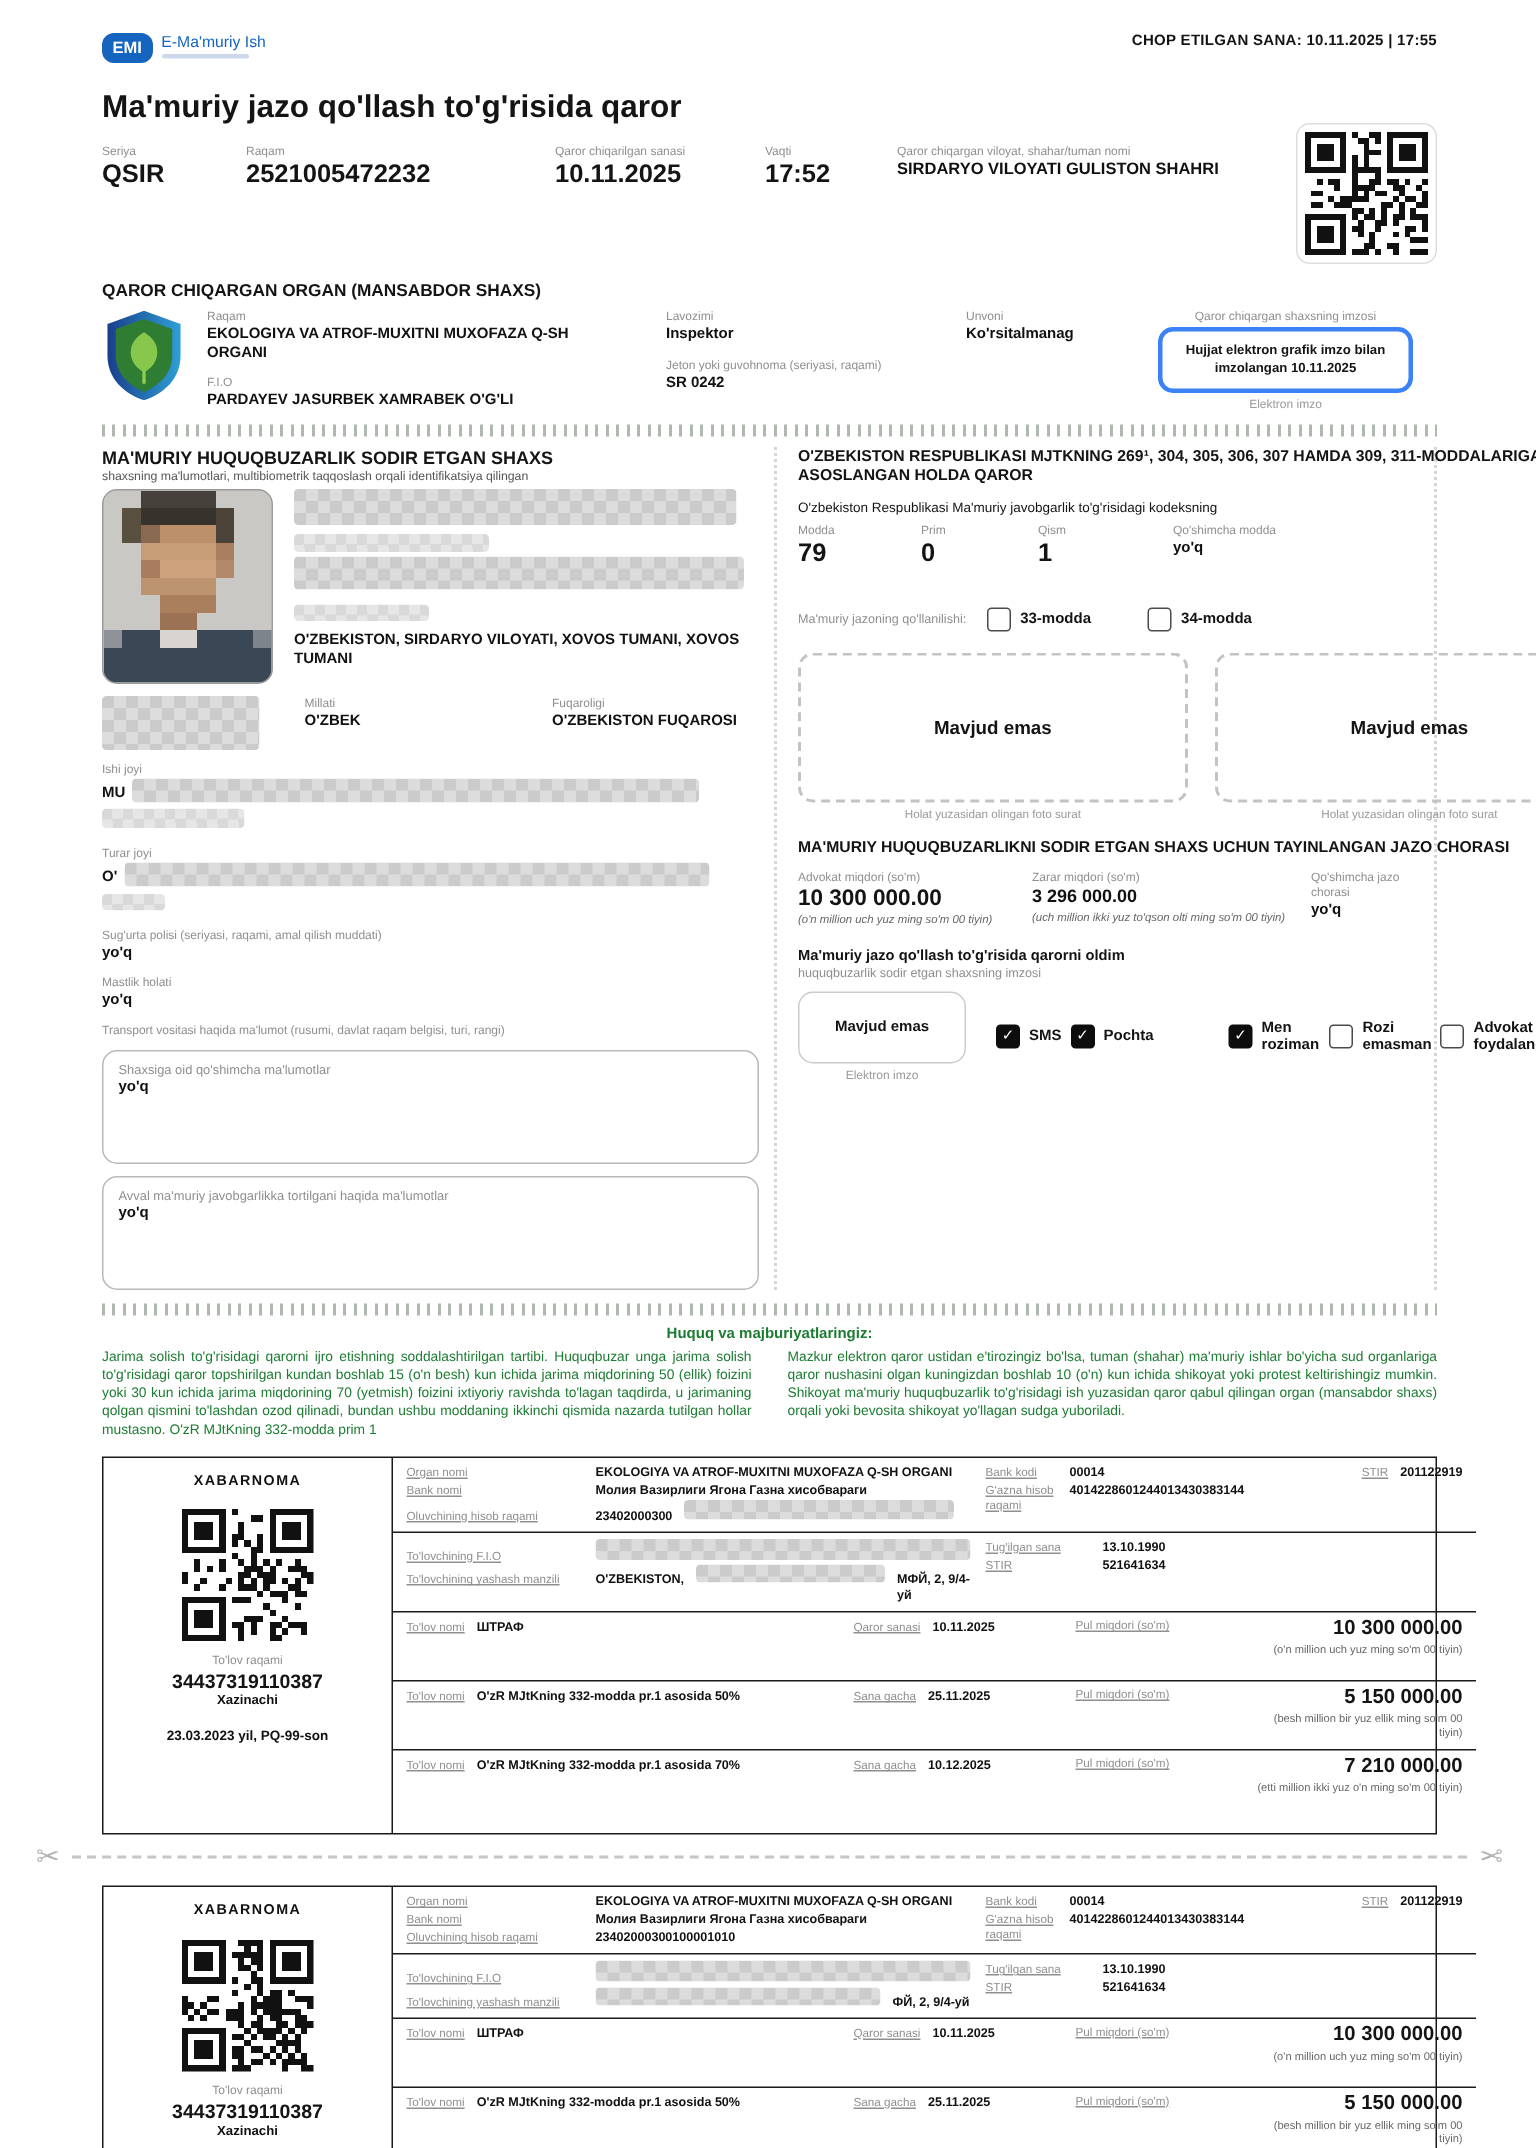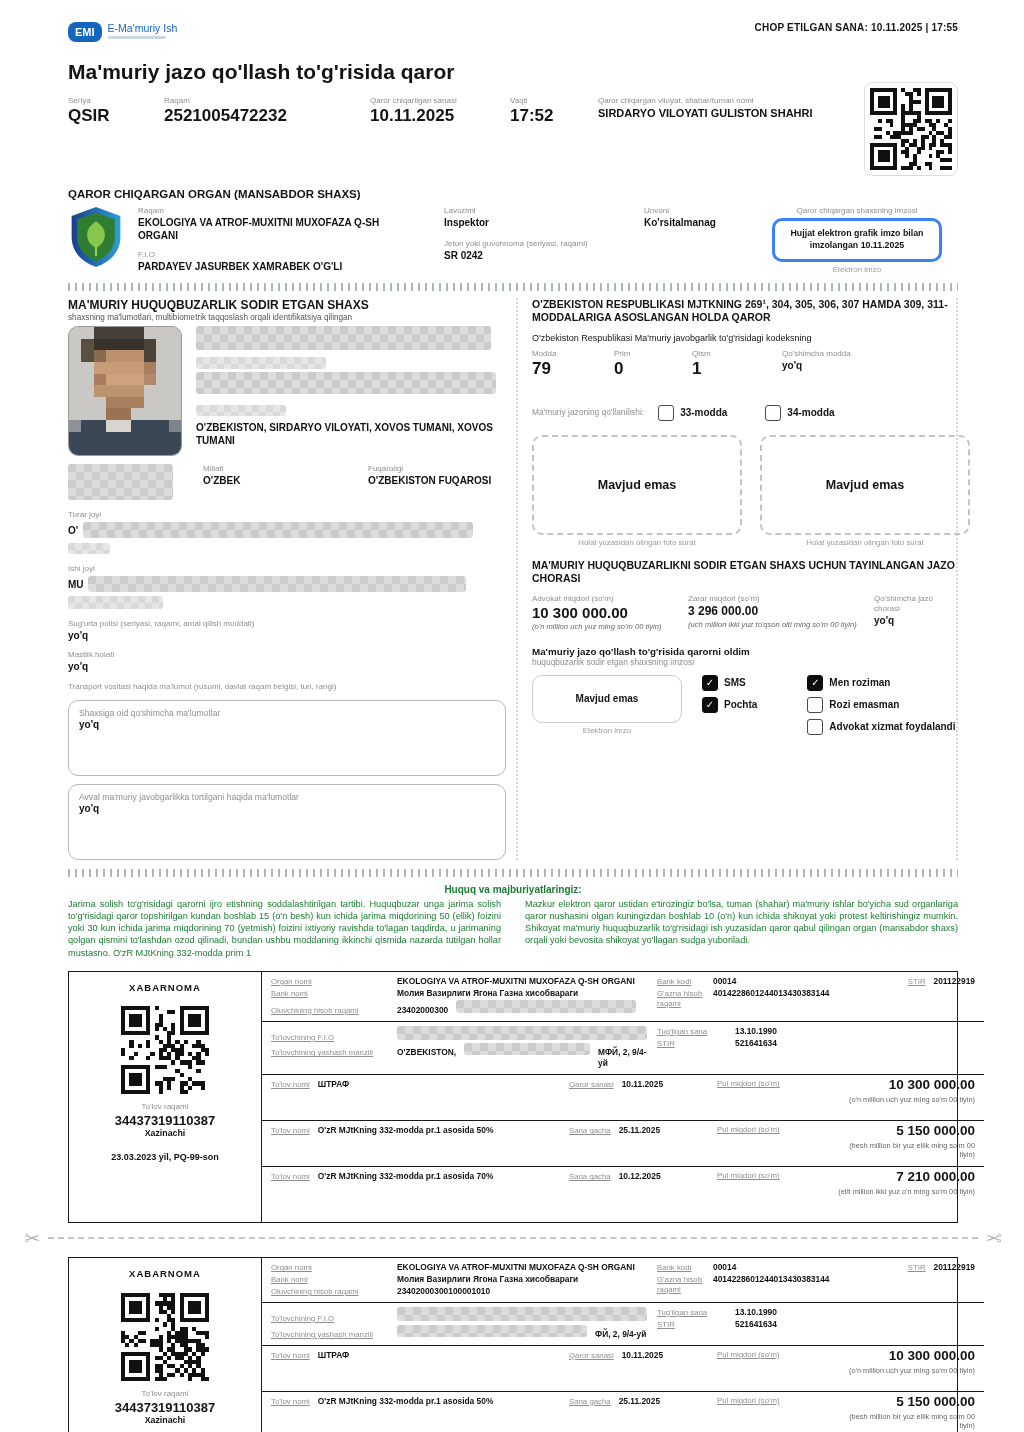--- a/index.html
+++ b/index.html
@@ -367,18 +367,18 @@
         </div>
       </div>
 
+      <div style="margin-top:8px">
+        <div class="lbl">Ishi joyi</div>
+        <div><span class="val">MU</span>
+             <span class="rd" style="width:378px;height:16px;"></span></div>
+        <div><span class="rd light" style="width:95px;height:13px;margin-top:2px;"></span></div>
+      </div>
+
       <div style="margin-top:10px">
         <div class="lbl">Turar joyi</div>
         <div><span class="val">O'</span>
              <span class="rd" style="width:390px;height:16px;"></span></div>
         <div><span class="rd light" style="width:42px;height:11px;margin-top:2px;"></span></div>
-      </div>
-
-      <div style="margin-top:8px">
-        <div class="lbl">Ishi joyi</div>
-        <div><span class="val">MU</span>
-             <span class="rd" style="width:378px;height:16px;"></span></div>
-        <div><span class="rd light" style="width:95px;height:13px;margin-top:2px;"></span></div>
       </div>
 
       <div style="margin-top:9px">

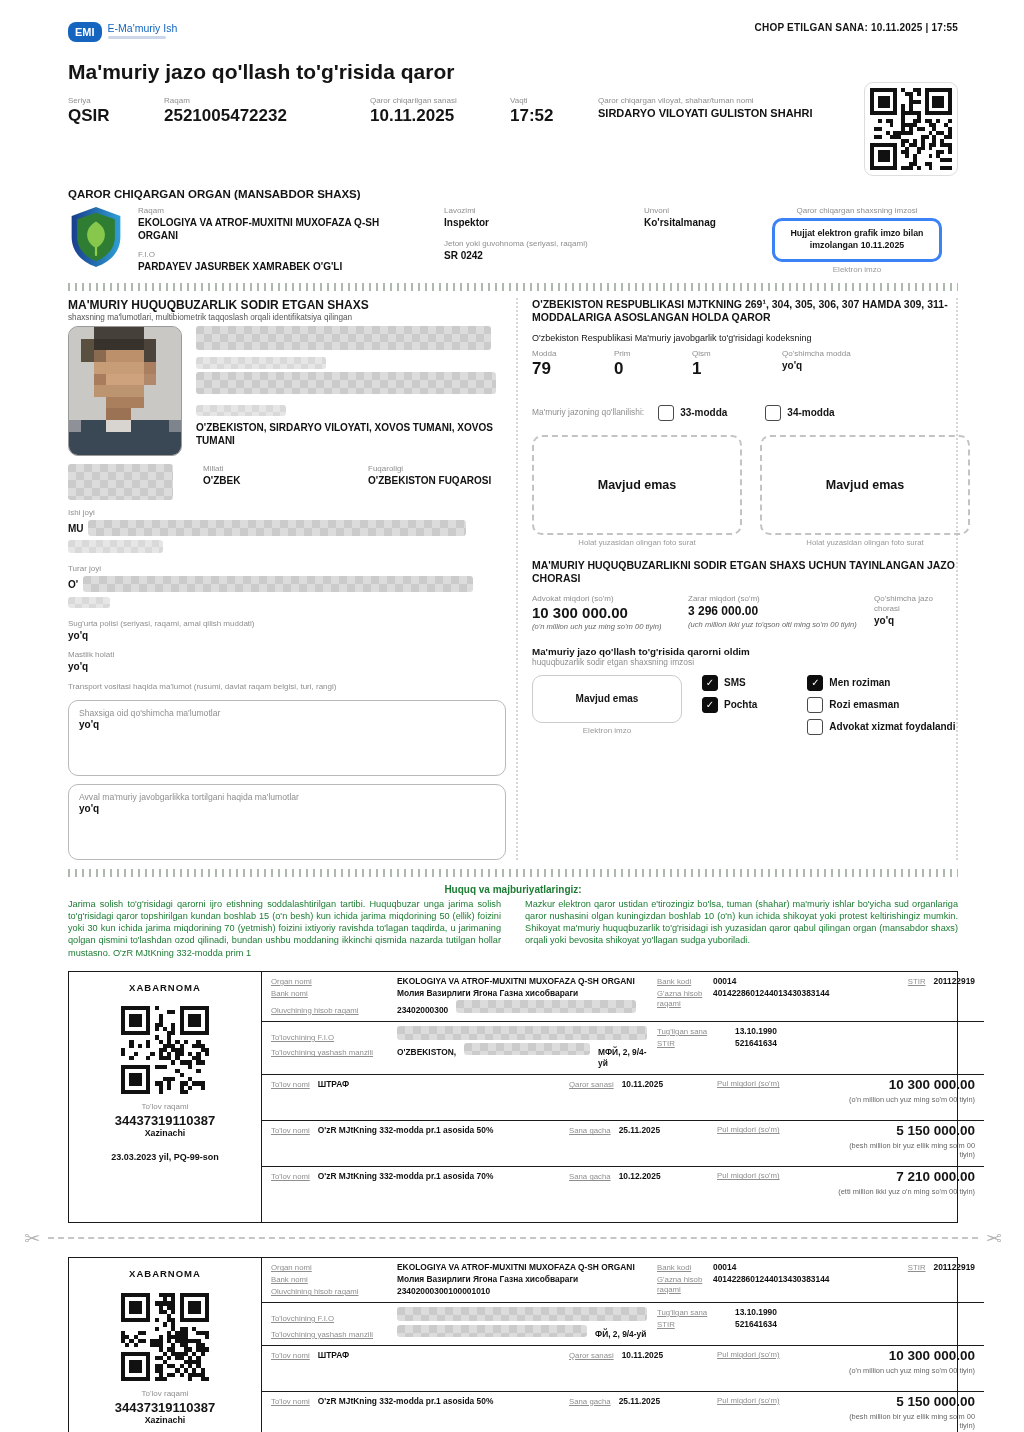--- a/index.html
+++ b/index.html
@@ -80,7 +80,7 @@
   .ack-row{display:flex;gap:20px;margin-top:8px;}
   .ack-sign{width:150px;text-align:center;}
   .ack-signbox{border:1px solid #ccc;border-radius:10px;height:46px;display:flex;align-items:center;justify-content:center;font-weight:bold;font-size:10px;}
-  .ack-cbcol{display:flex;flex-direction:column;gap:6px;}
+  .ack-cbcol{display:flex;flex-direction:row;gap:6px;}
 
   
   .rights-title{color:#1d7c33;font-weight:bold;font-size:10px;text-align:center;margin:6px 0 3px;}

